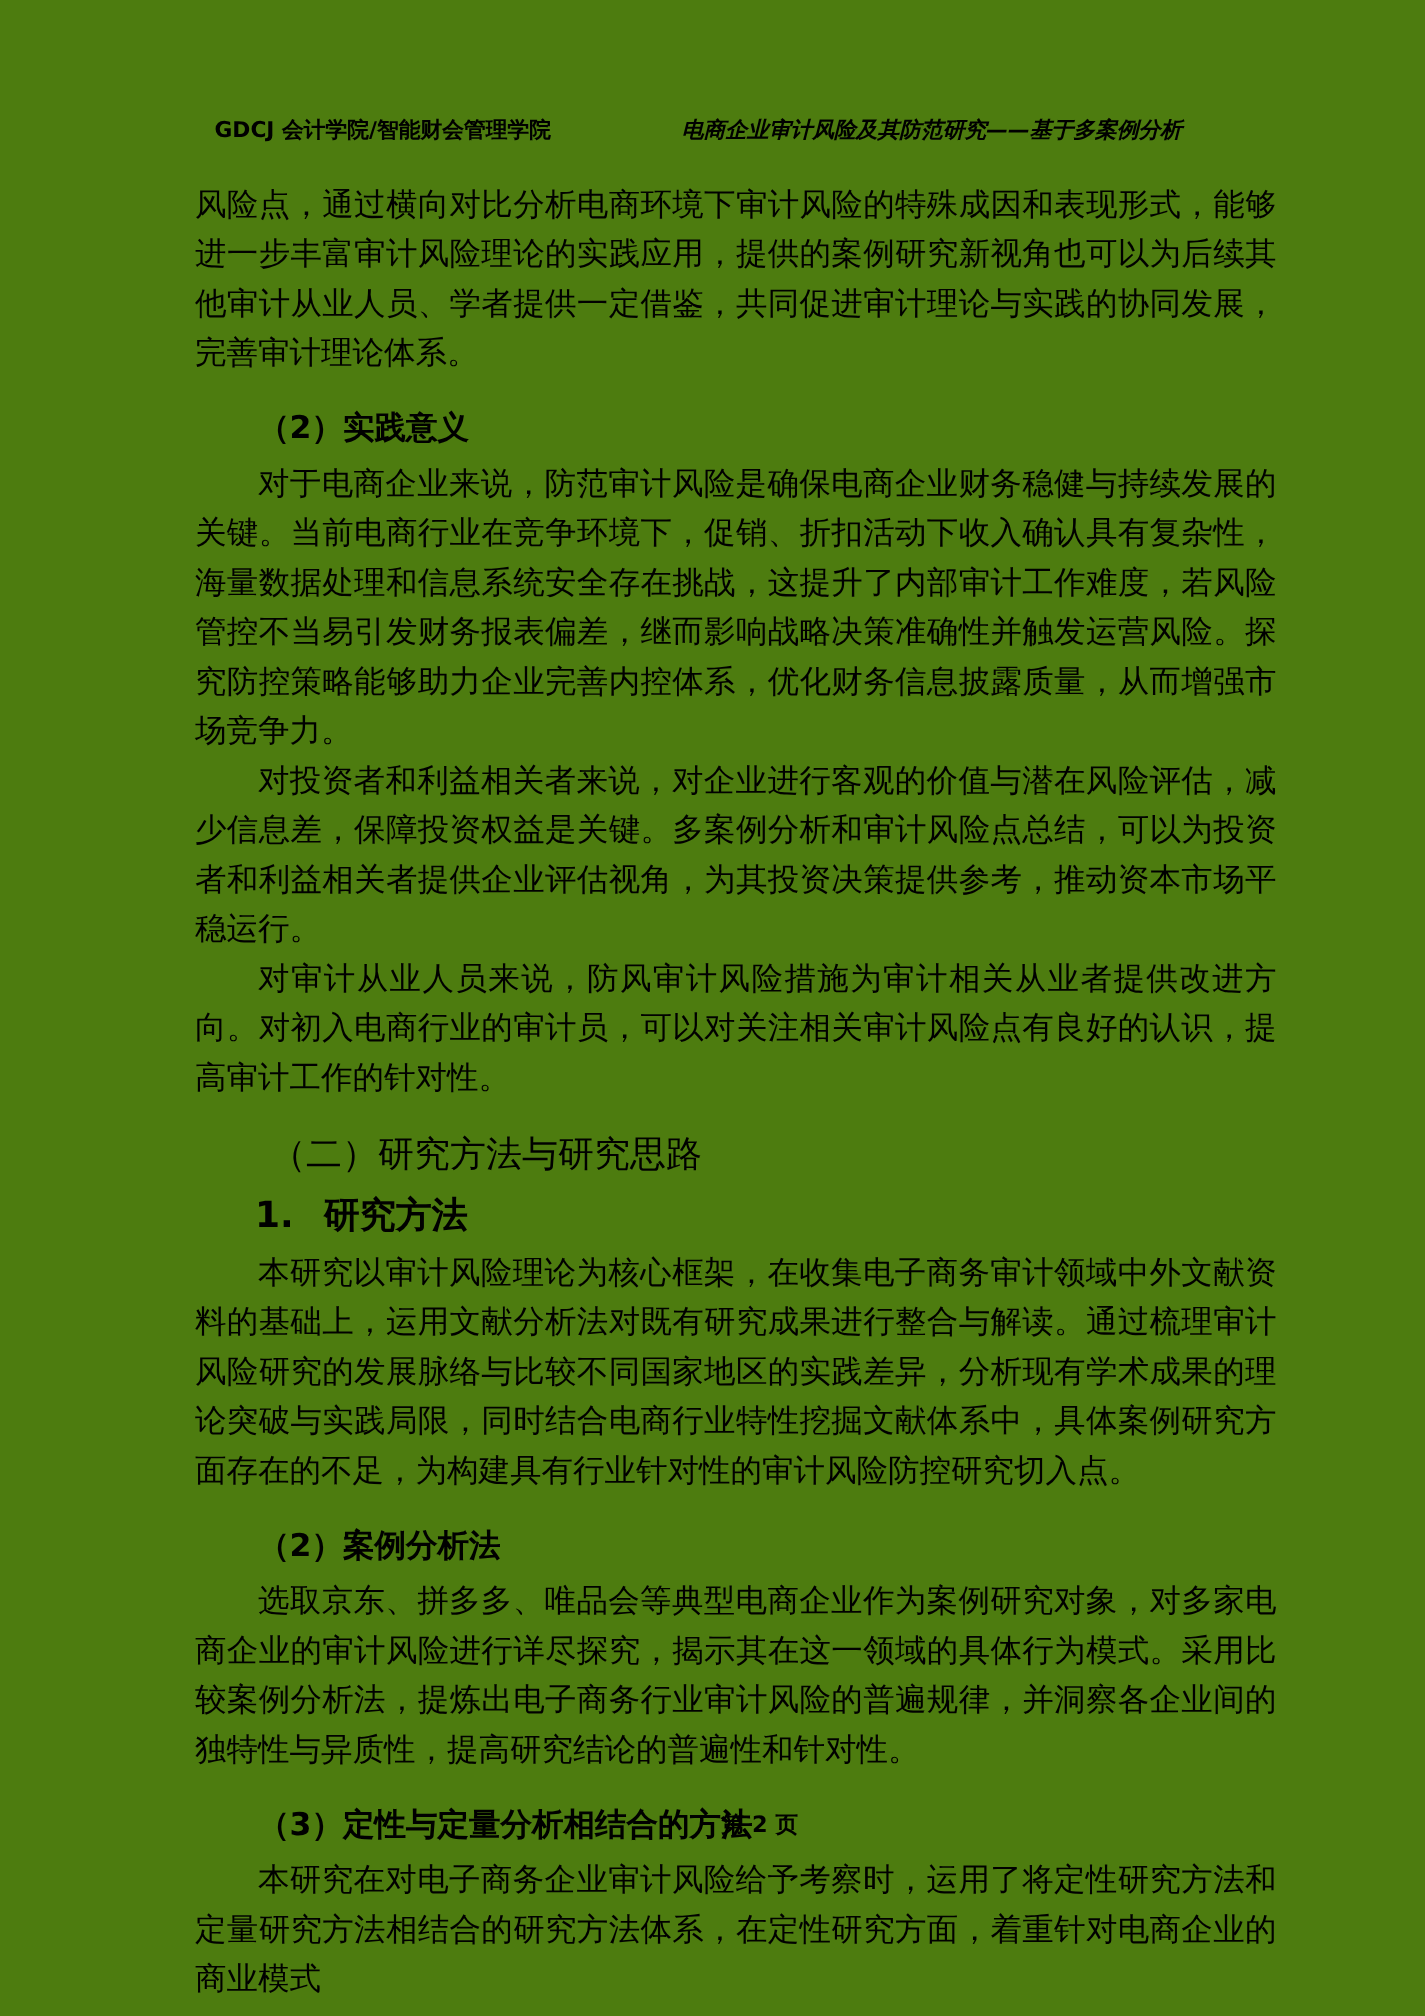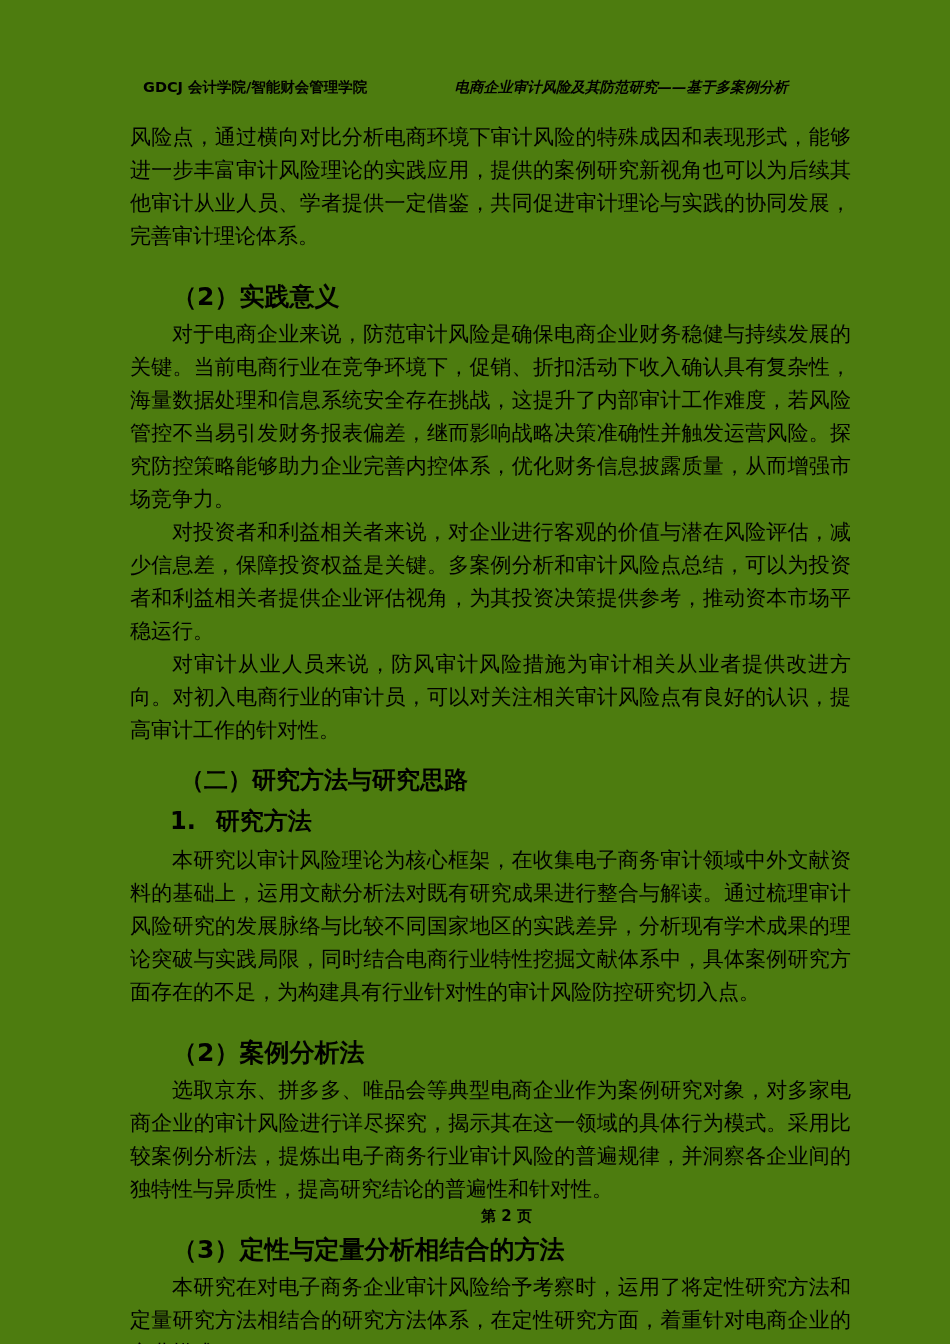--- a/index.html
+++ b/index.html
@@ -68,11 +68,11 @@
   }
   .h-num .num-text { margin-left: 20px; }
   .h-sub {
-    margin: 27px 0 7px 0;
+    margin: 16px 0 7px 0;
     padding-left: 42px;
     font-family: "DejaVu Sans", "Liberation Sans", sans-serif;
     font-weight: bold;
-    font-size: 25px;
+    font-size: 21px;
     line-height: 31px;
   }
 

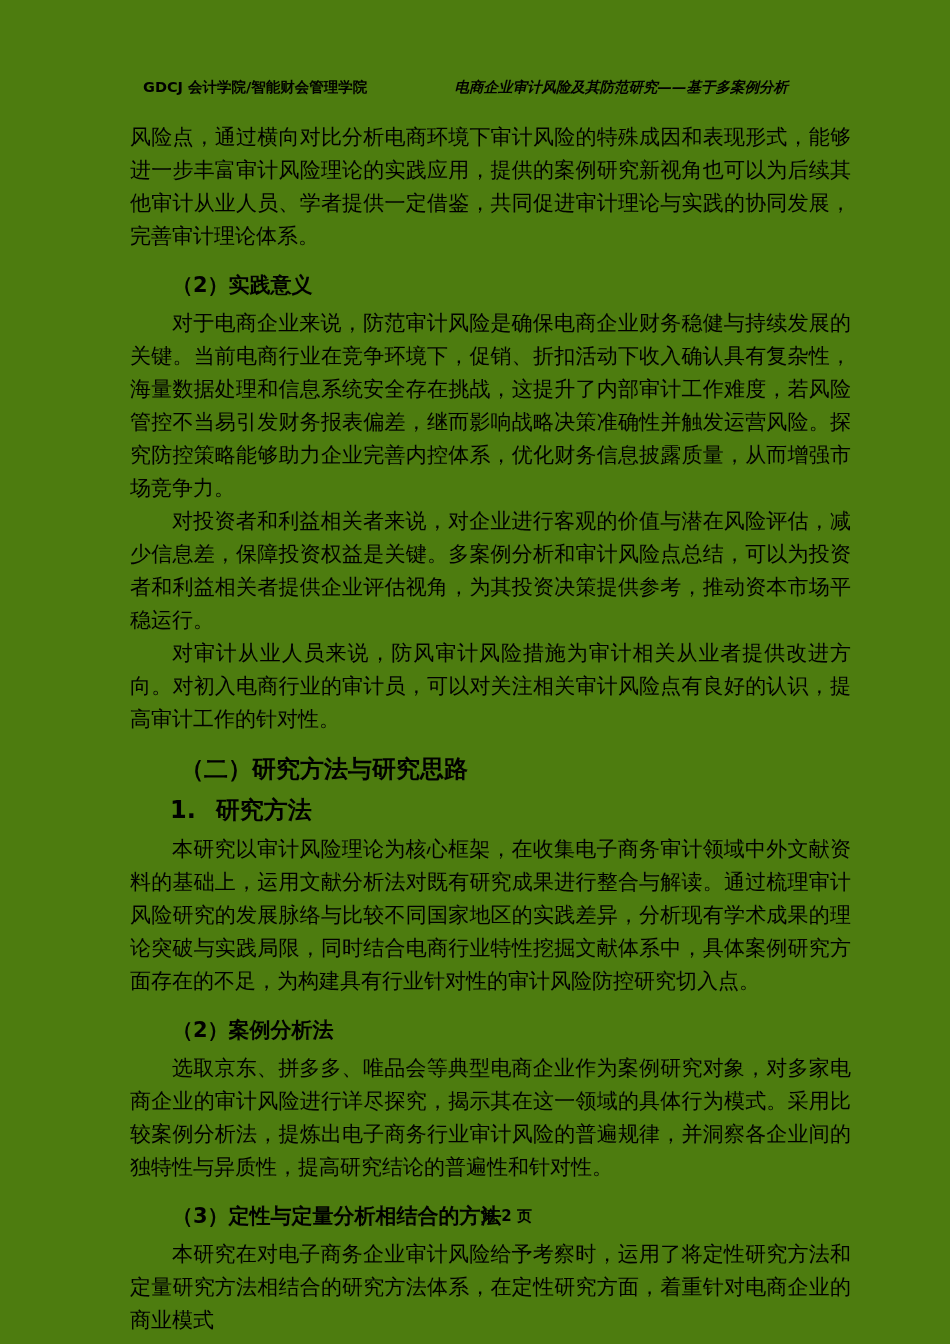--- a/index.html
+++ b/index.html
@@ -54,7 +54,7 @@
     margin: 15px 0 9px 0;
     padding-left: 50px;
     font-family: "DejaVu Sans", "Liberation Sans", sans-serif;
-    font-weight: bold;
+    font-weight: normal;
     font-size: 24px;
     line-height: 34px;
   }

